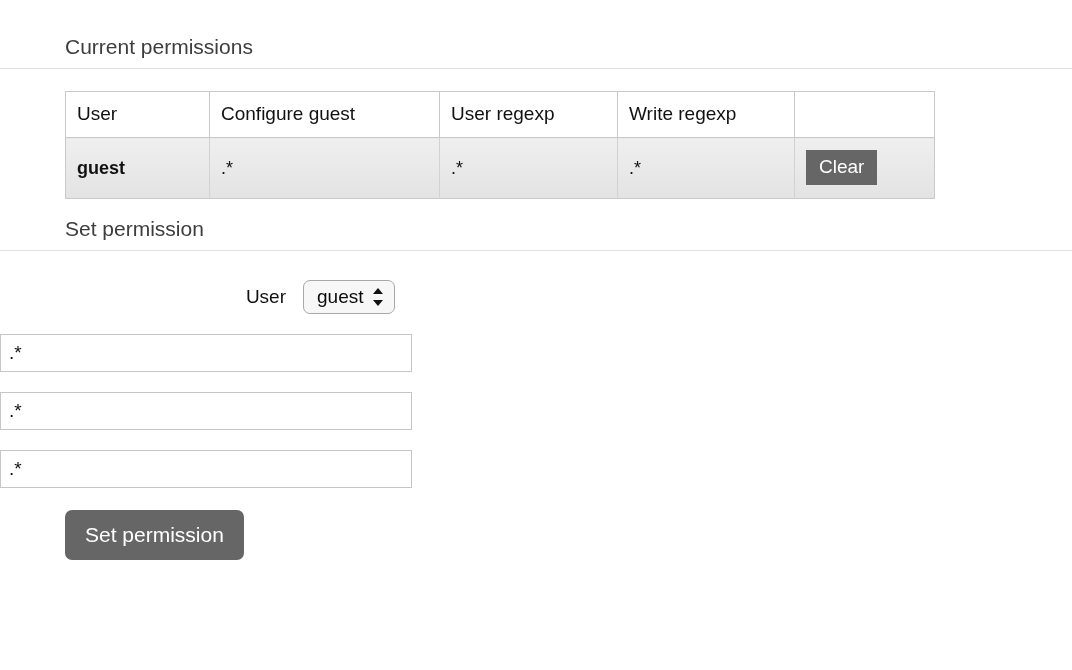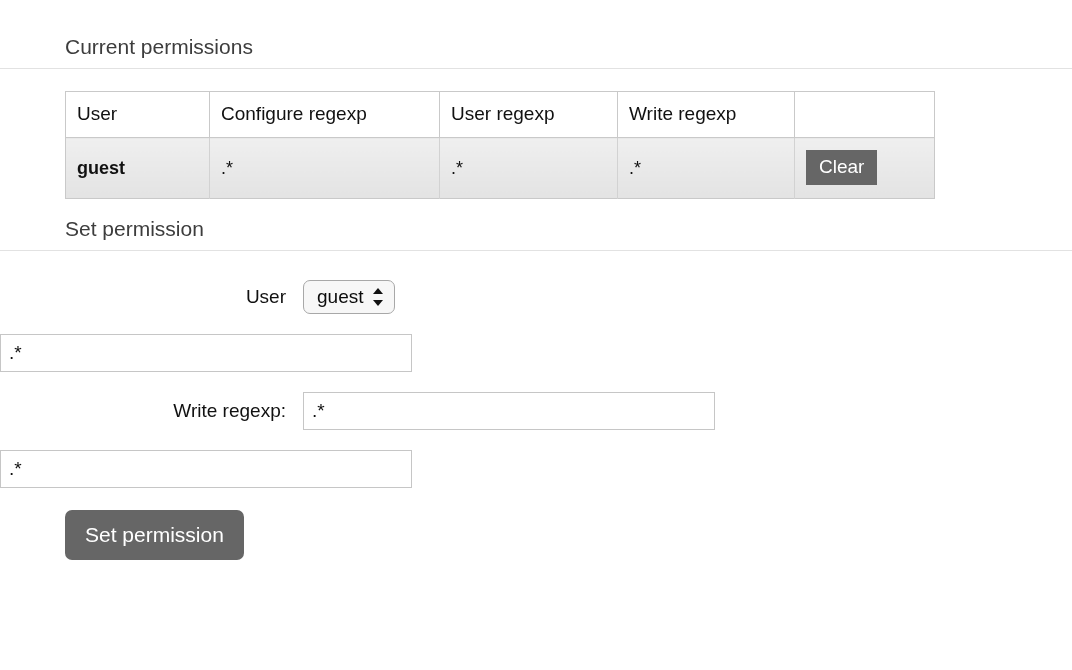--- a/index.html
+++ b/index.html
@@ -234,7 +234,7 @@
         <thead>
           <tr>
             <th>User</th>
-            <th>Configure regexp</th>
+            <th>Configure guest</th>
             <th>User regexp</th>
             <th>Write regexp</th>
             <th></th>

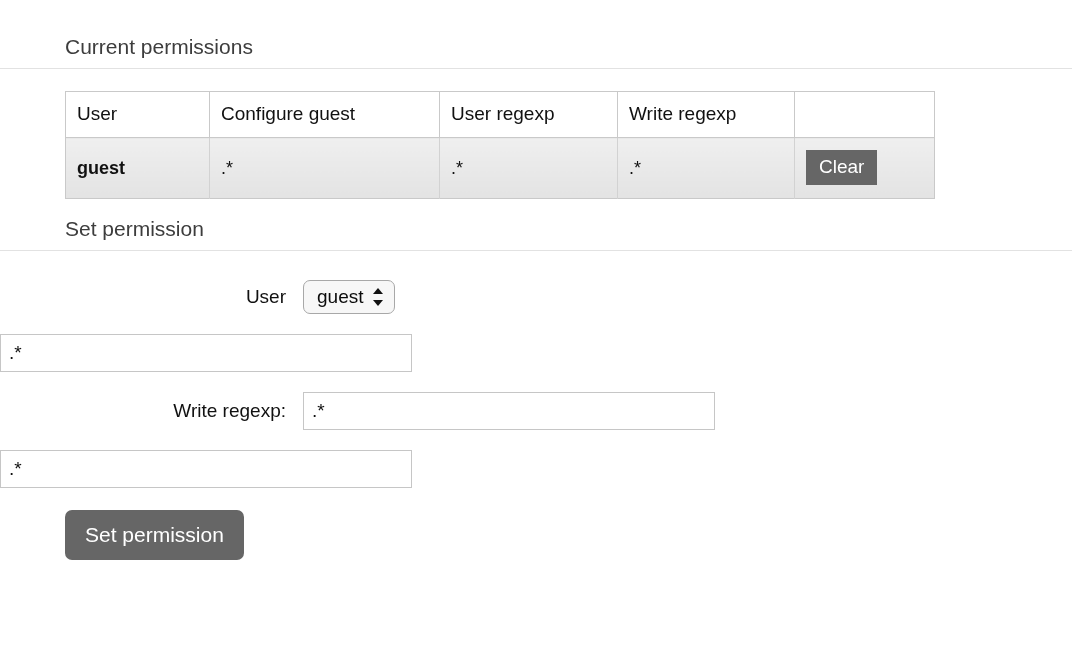--- a/index.html
+++ b/index.html
@@ -287,7 +287,6 @@
       <div style="height:17px;"></div>
 
       <div class="form-row">
-        <div class="f-label">Write regexp:</div>
         <input class="f-input" type="text" value=".*" style="">
       </div>
 

